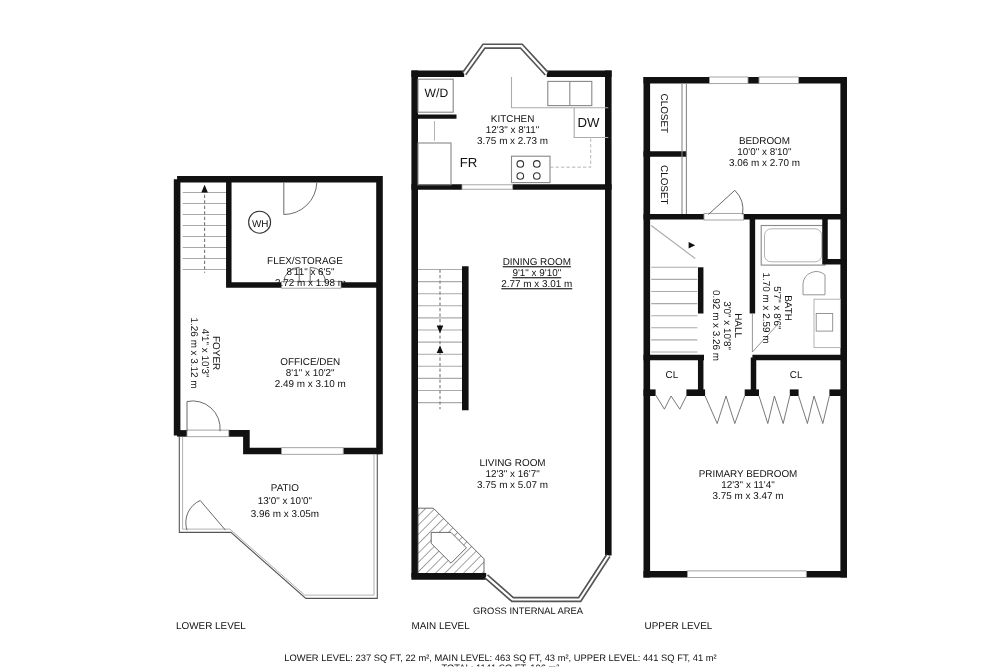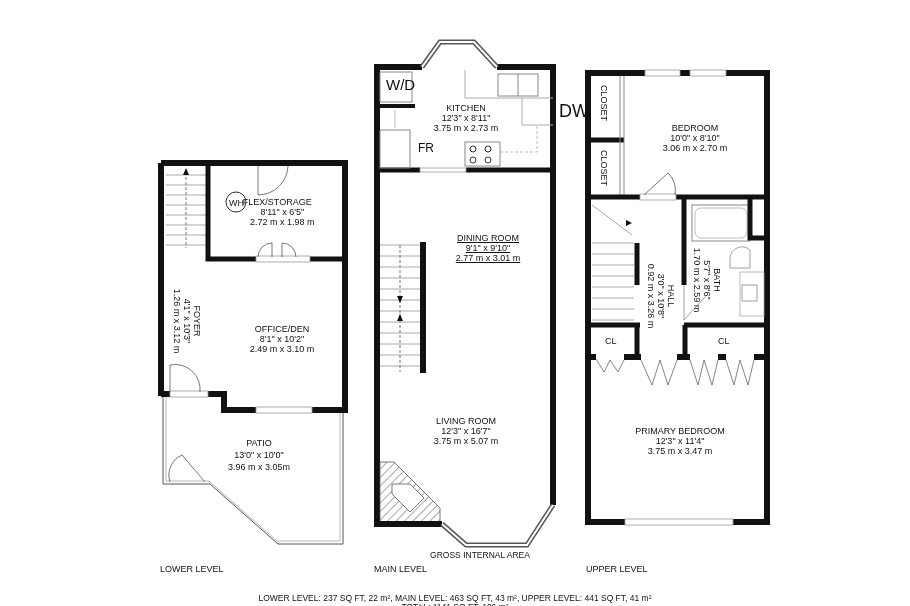--- a/index.html
+++ b/index.html
@@ -8,7 +8,7 @@
   .lbl{position:absolute;text-align:center;font-size:9px;line-height:10px;color:#111;white-space:nowrap;}
   .lbl div{white-space:nowrap;}
   .rot{transform:rotate(90deg);transform-origin:center center;}
-  .small{font-size:15px;}
+  .small{font-size:11px;}
   .level{position:absolute;font-size:9px;color:#111;margin-top:32px;}
   .footer{position:absolute;left:0;width:910px;text-align:center;font-size:8.5px;line-height:9.5px;}
 </style>

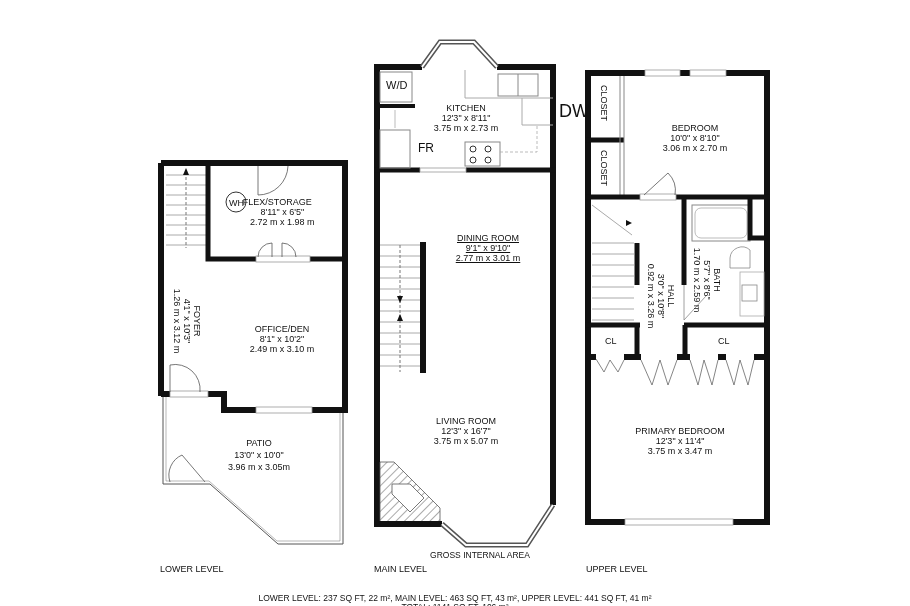--- a/index.html
+++ b/index.html
@@ -203,7 +203,7 @@
 
 <div class="lbl small" style="left:386px;top:80px;">W/D</div>
 <div class="lbl small" style="left:387px;top:143px;font-size:12px;margin-left:31px;">FR</div>
-<div class="lbl small" style="left:525px;top:106px;font-size:18px;margin-left:34px;">DW</div>
+<div class="lbl small" style="left:525px;top:106px;font-size:12px;">DW</div>
 <div class="lbl" style="left:421px;top:103px;width:90px;">
   <div>KITCHEN</div>
   <div>12'3" x 8'11"</div>

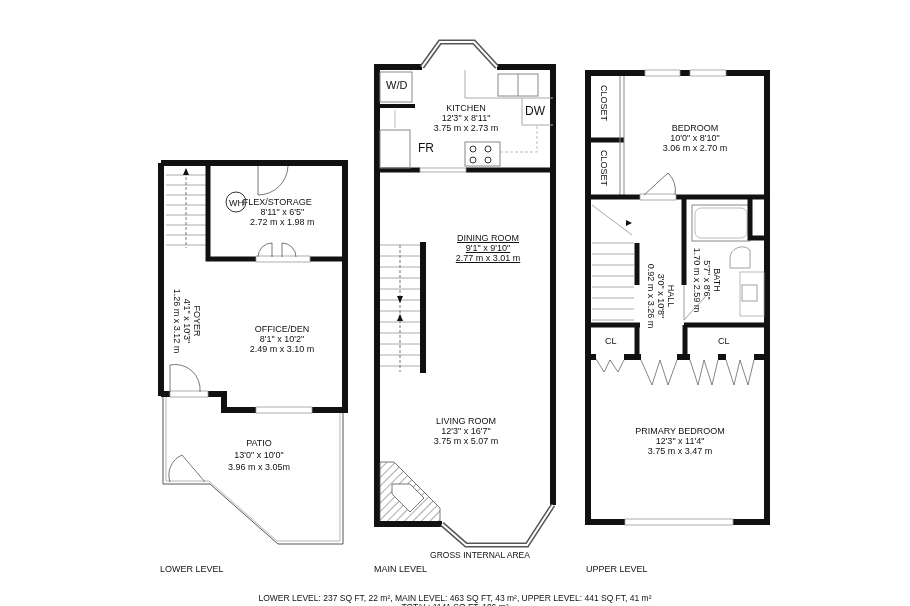--- a/index.html
+++ b/index.html
@@ -180,7 +180,7 @@
 
 <div class="lbl" style="left:226px;top:197px;">
   <span style="position:absolute;left:3px;top:1px;">WH</span>
-  <div style="padding-left:14px;">FLEX/STORAGE</div>
+  <div style="padding-left:14px;margin-top:35px;">FLEX/STORAGE</div>
   <div style="padding-left:24px;">8'11" x 6'5"</div>
   <div style="padding-left:24px;text-align:right;">2.72 m x 1.98 m</div>
 </div>

